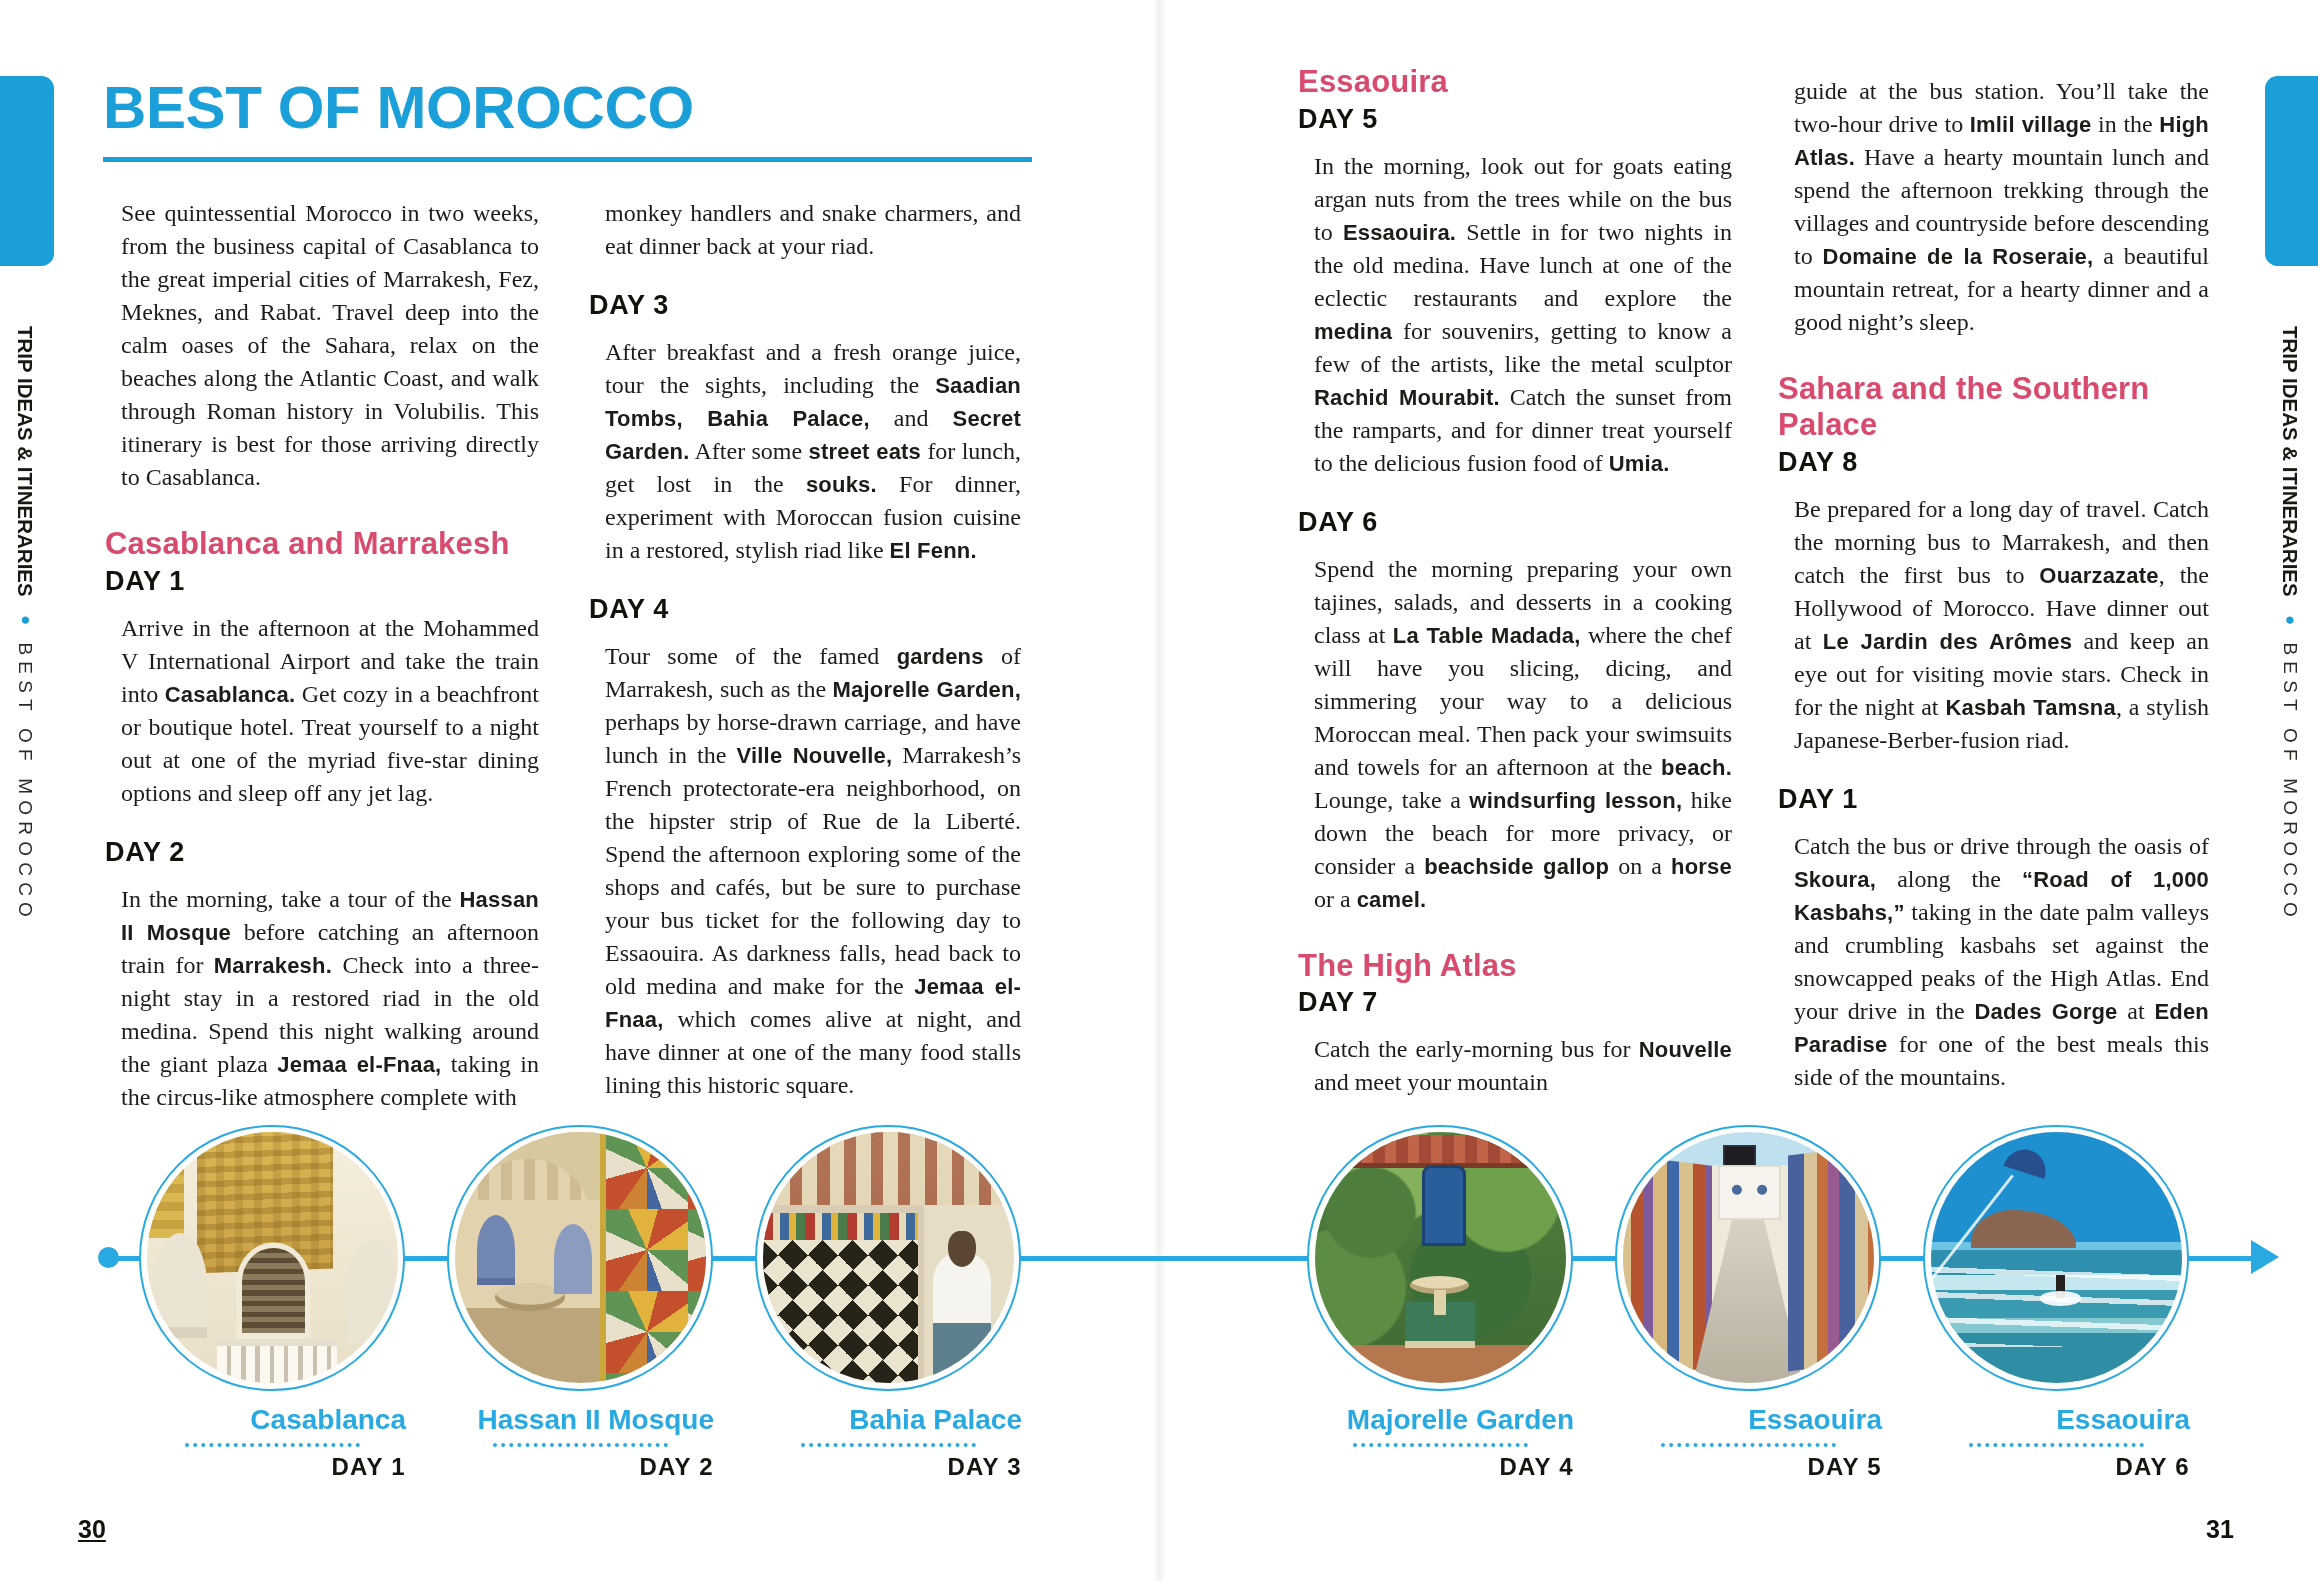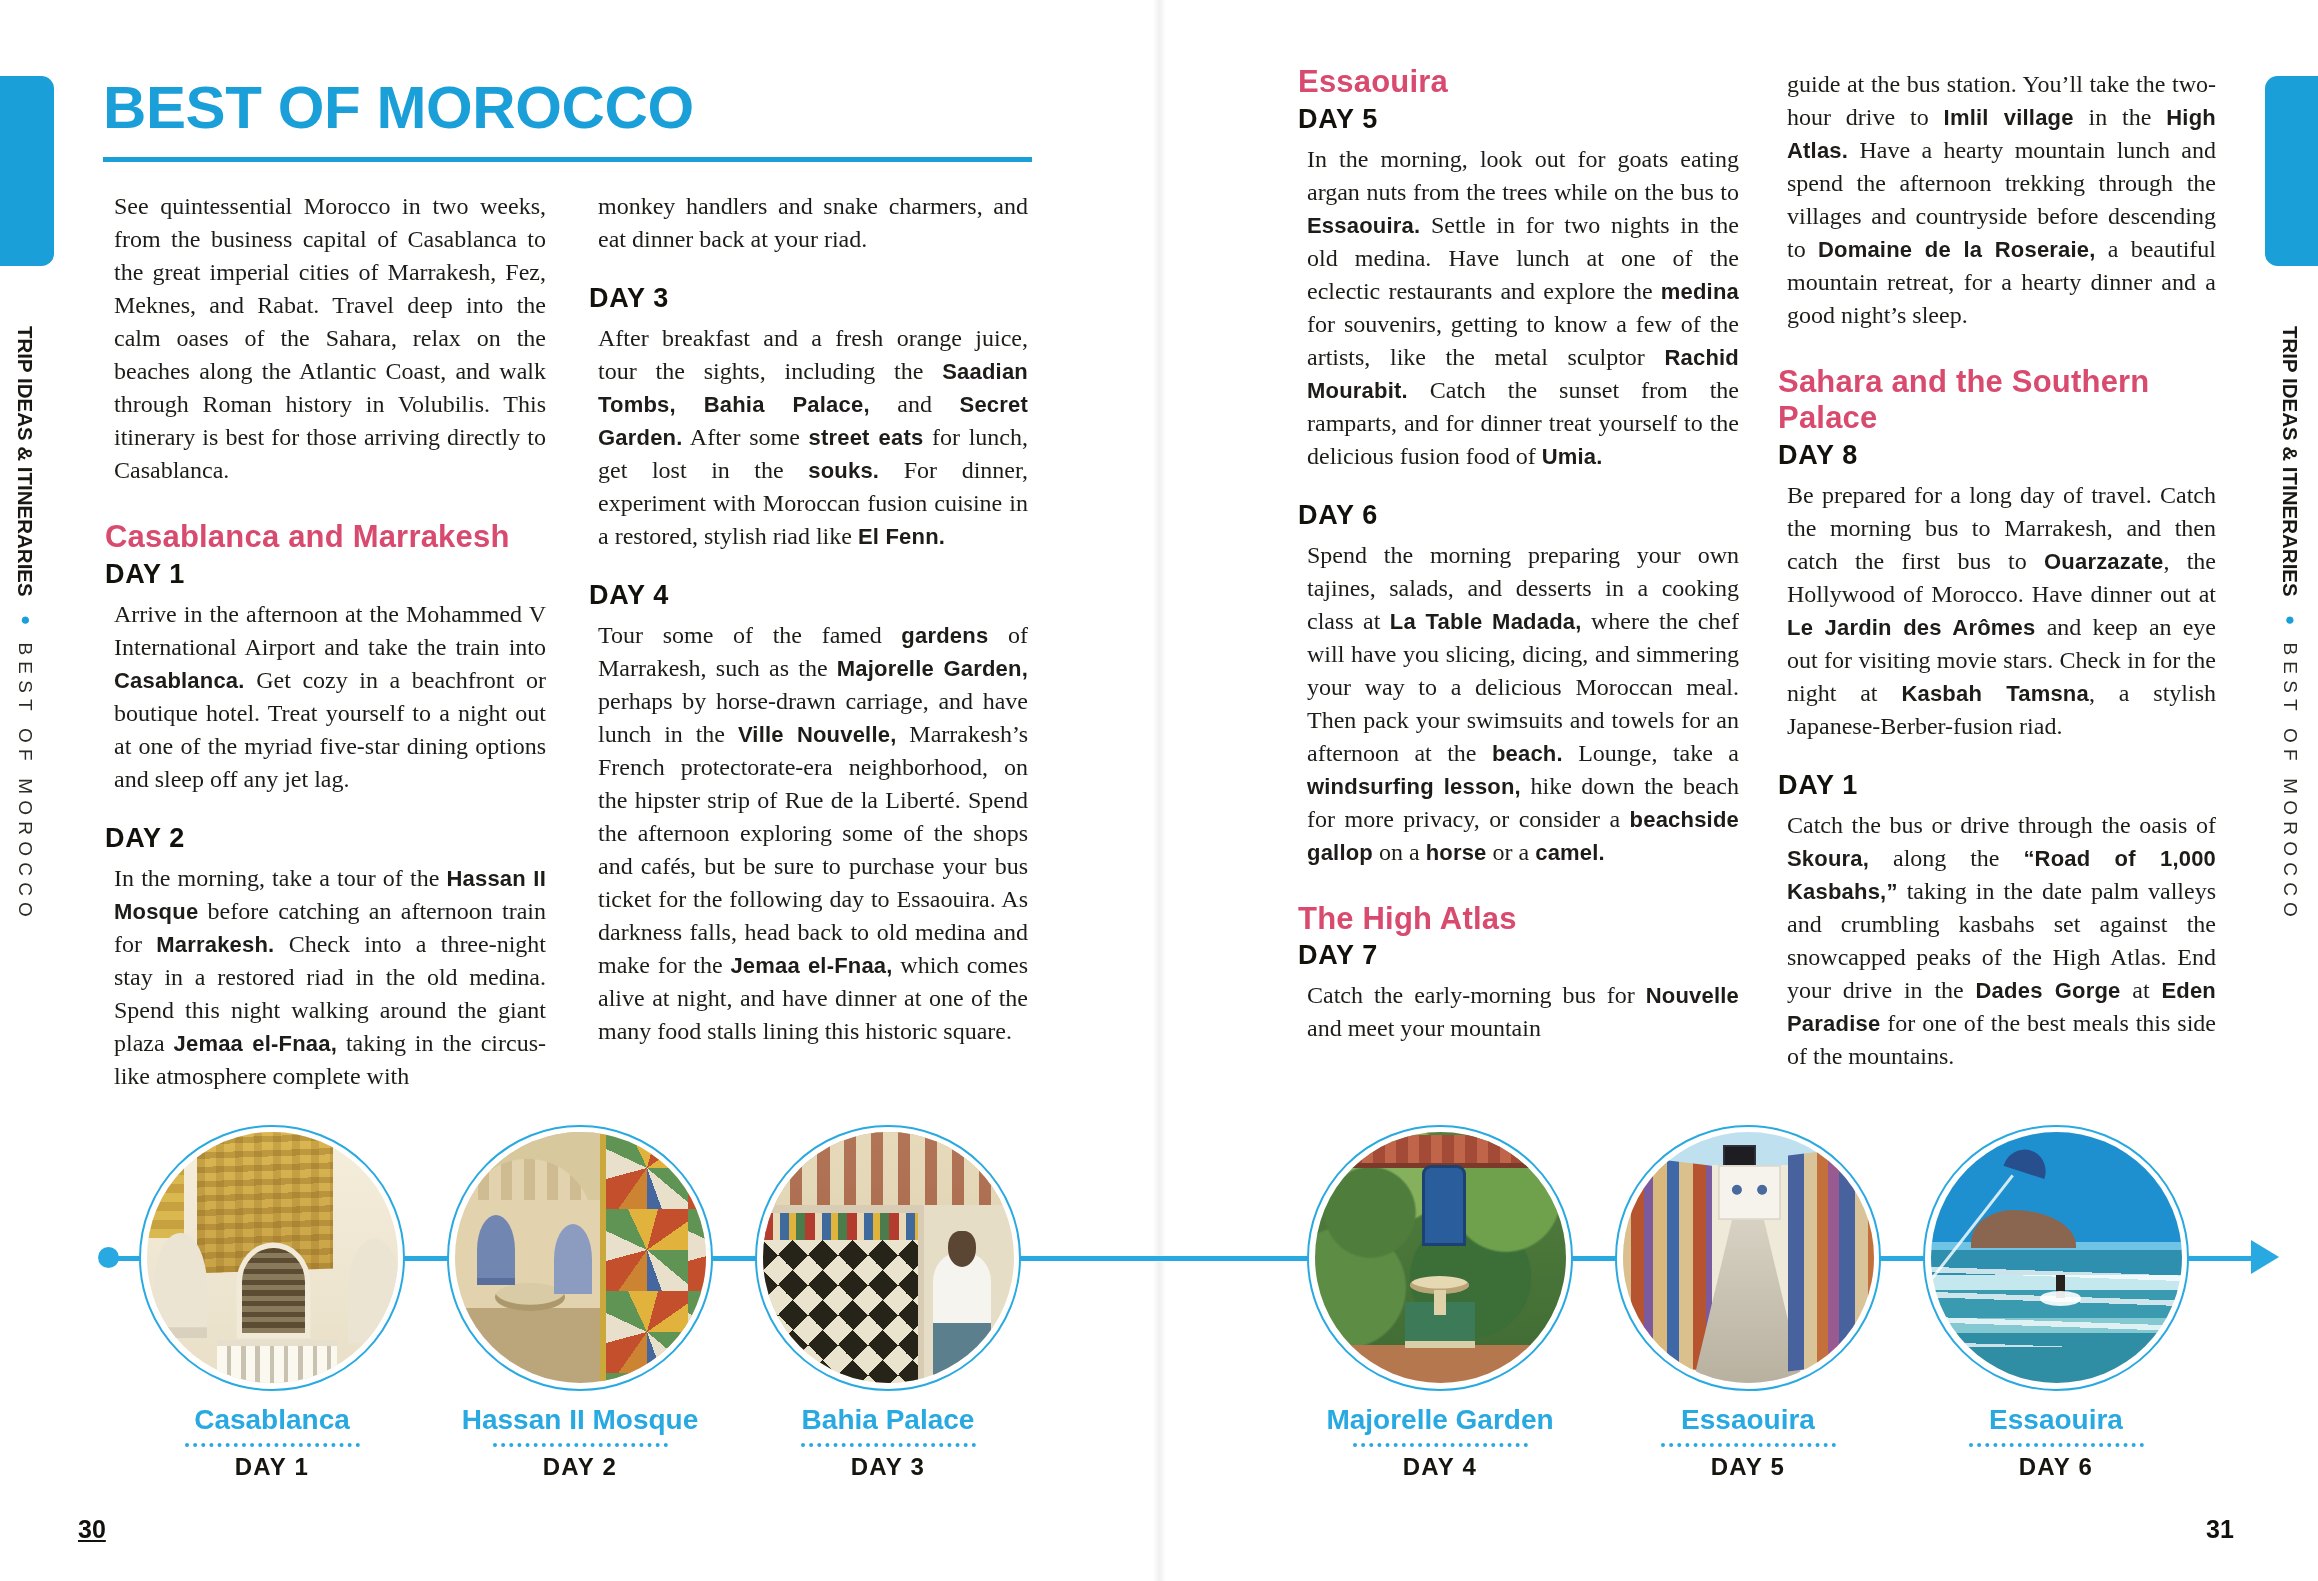--- a/index.html
+++ b/index.html
@@ -28,7 +28,7 @@
   .col{position:absolute;width:450px;}
   #l-col1{left:105px;top:181px;} #l-col2{left:589px;top:181px;width:448px;}
   #r-col1{left:1298px;top:64px;} #r-col2{left:1778px;top:59px;width:447px;}
-  .body-para{margin:9px;text-align:justify;font:24px/33px "Liberation Serif",serif;color:var(--ink);}
+  .body-para{margin:16px;text-align:justify;font:24px/33px "Liberation Serif",serif;color:var(--ink);}
   .body-para b{font-family:"Liberation Sans",sans-serif;font-weight:700;font-size:22px;letter-spacing:0.2px;}
   .pink-heading{margin:32px 0 3.6px;font:700 31px/36px "Liberation Sans",sans-serif;color:var(--pink);letter-spacing:0.2px;}
   .col > .pink-heading:first-child{margin-top:0;}

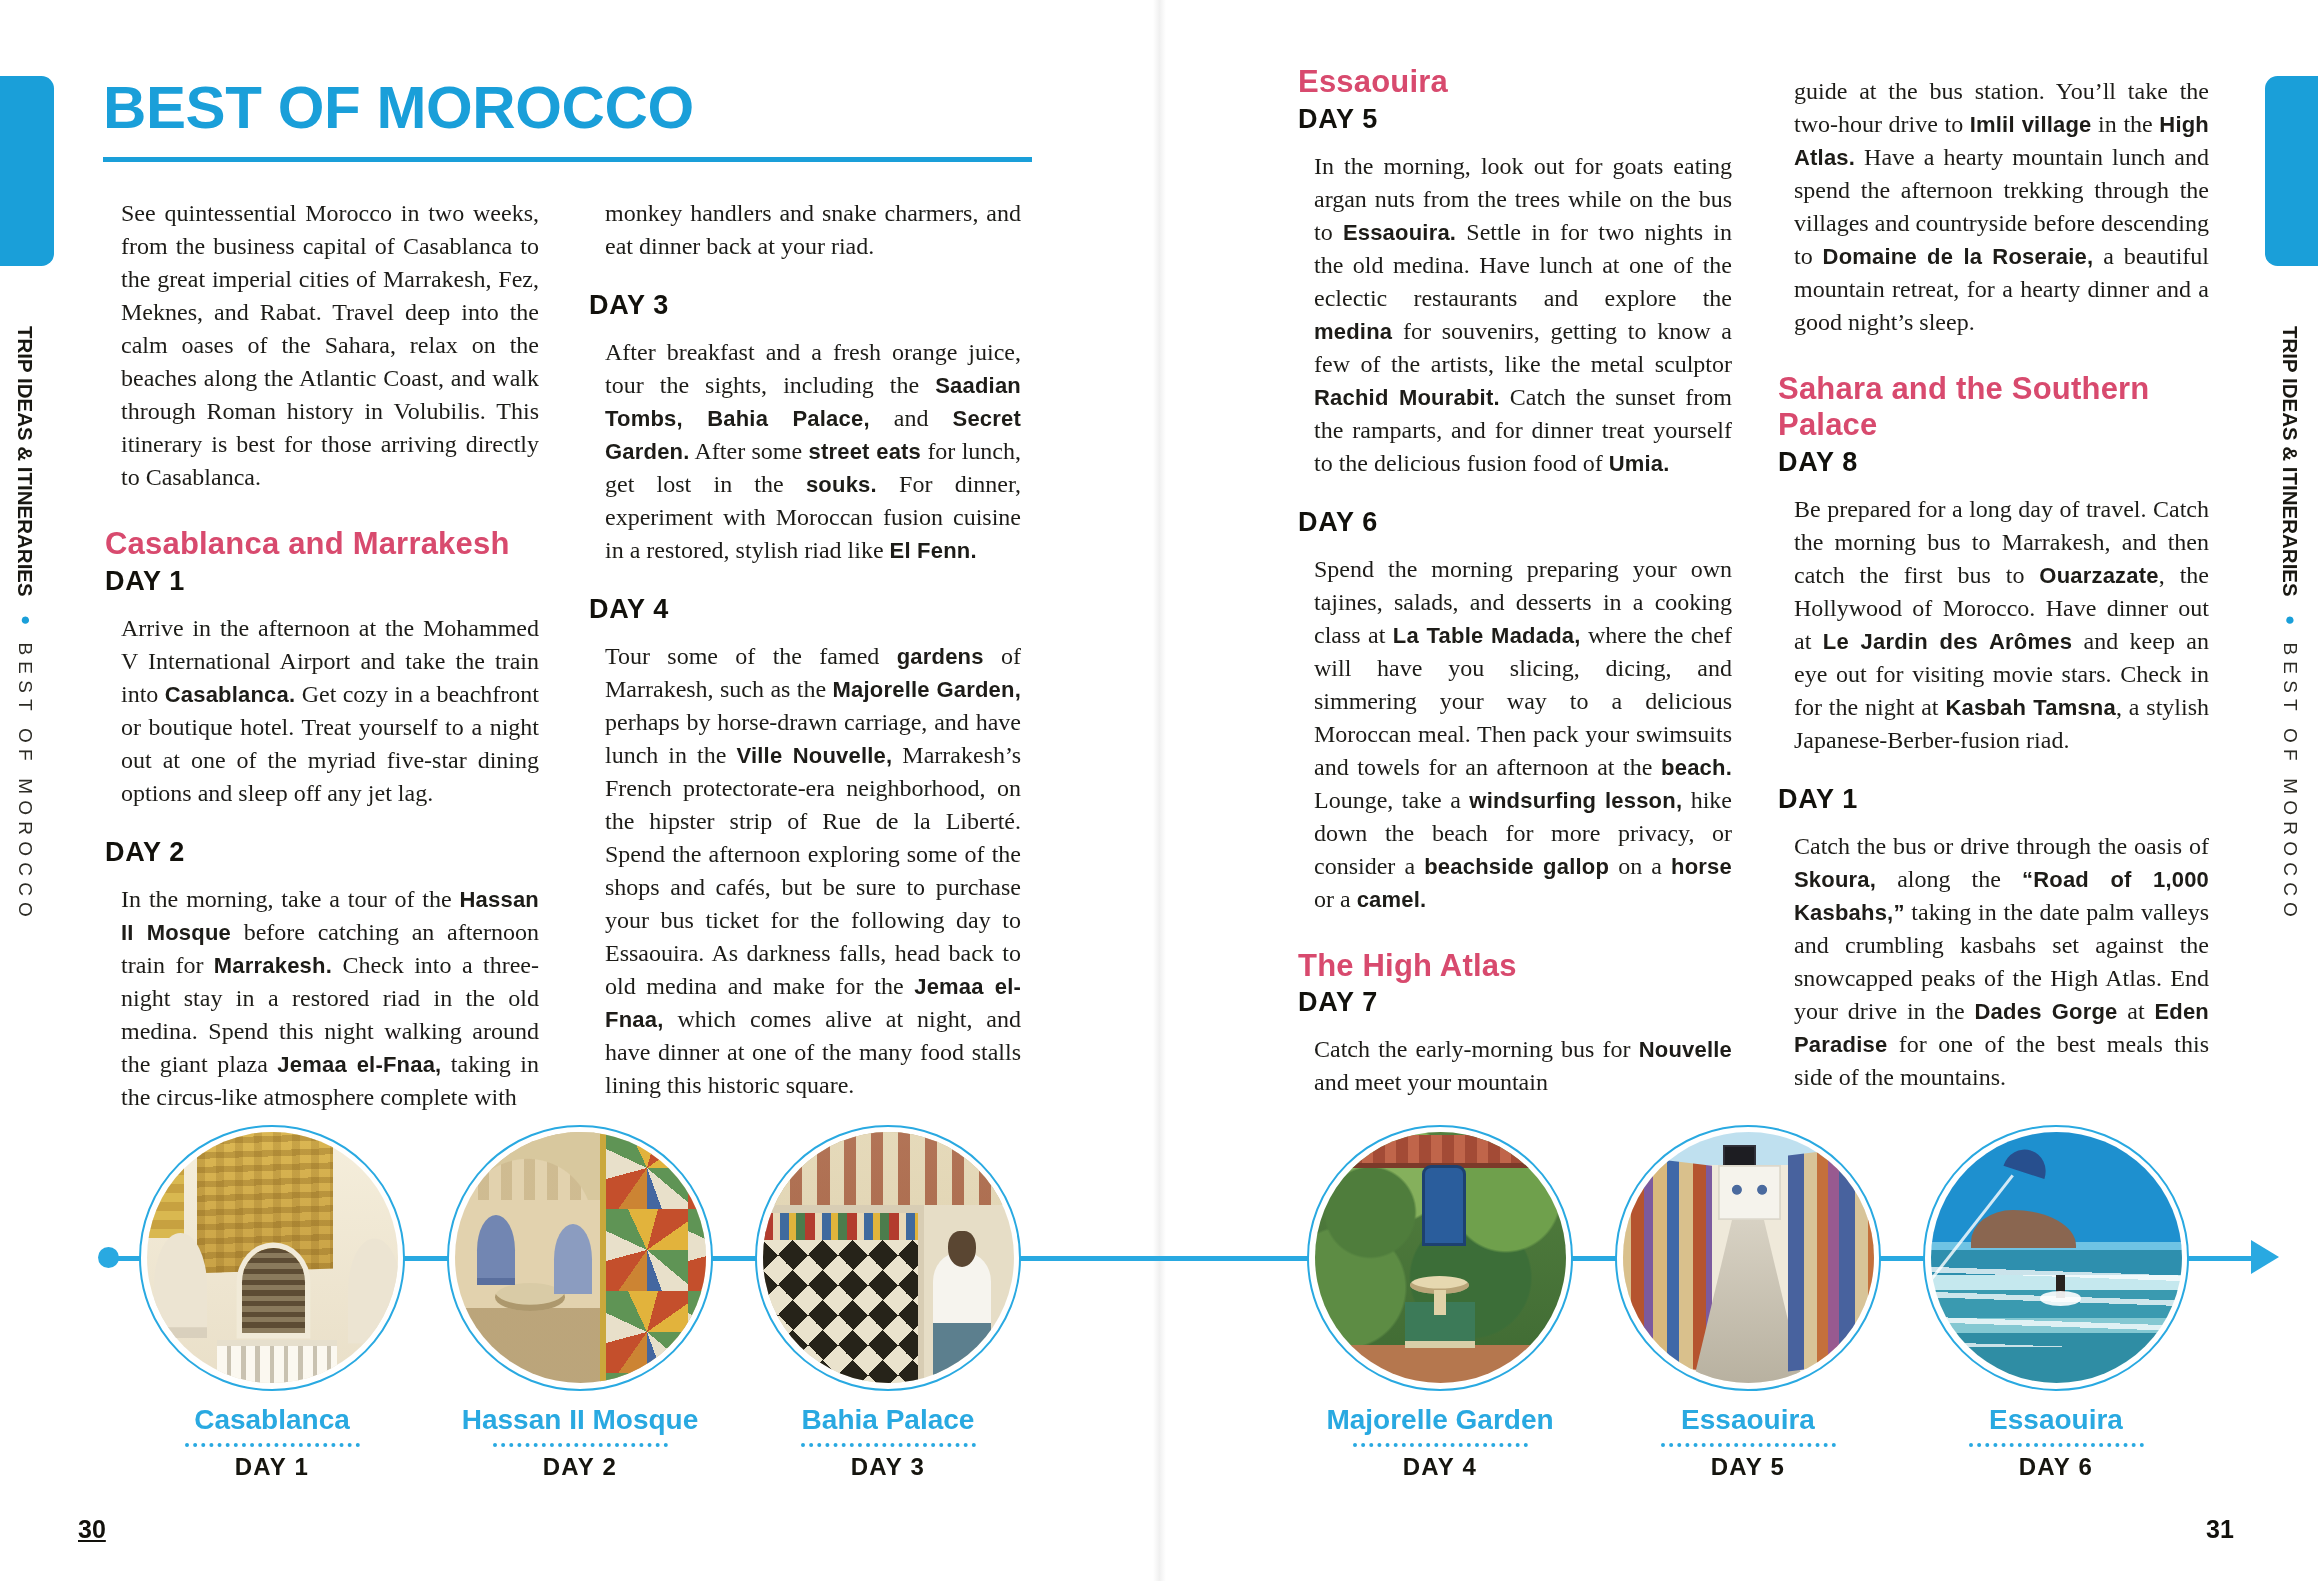--- a/index.html
+++ b/index.html
@@ -42,7 +42,7 @@
   #tl-dot{position:absolute;left:98px;top:1247px;width:21.4px;height:21.4px;border-radius:50%;background:var(--label-blue);}
   #tl-arrow{position:absolute;left:2251px;top:1240px;width:0;height:0;
             border-left:28.5px solid var(--label-blue);border-top:17px solid transparent;border-bottom:17px solid transparent;}
-  .stop{position:absolute;top:1125px;width:268px;text-align:center;z-index:2;}
+  .stop{position:absolute;top:1125px;width:268px;text-align:right;z-index:2;}
   .stop:nth-child(1){left:138px;} .stop:nth-child(2){left:446px;} .stop:nth-child(3){left:754px;}
   .stop:nth-child(4){left:1306px;} .stop:nth-child(5){left:1614px;} .stop:nth-child(6){left:1922px;}
   .ring{width:251px;height:251px;border:2.7px solid var(--label-blue);border-radius:50%;

